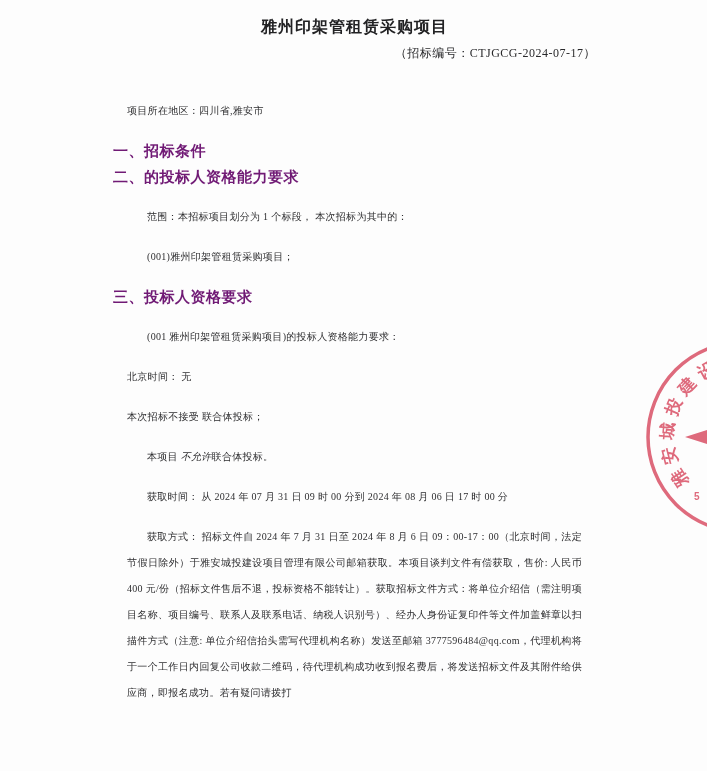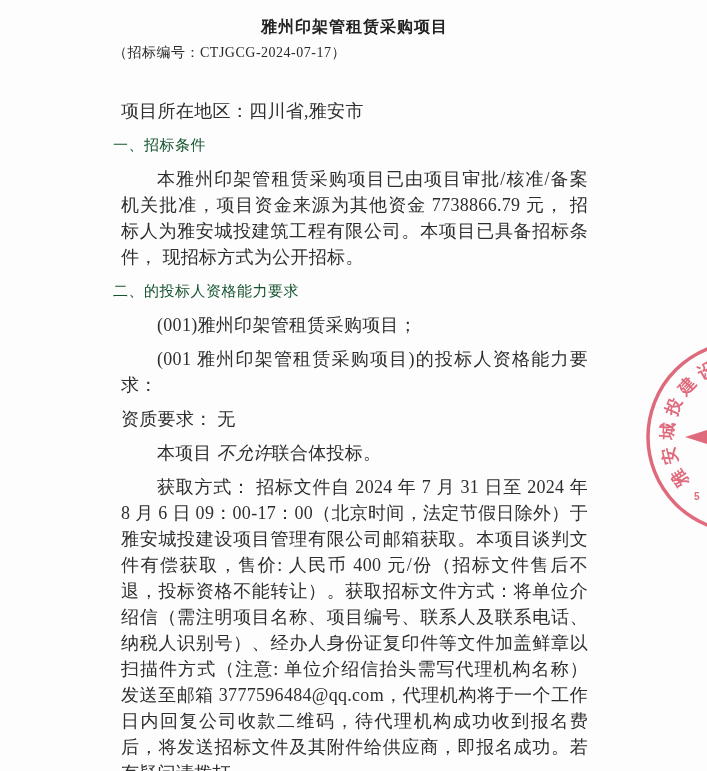--- a/index.html
+++ b/index.html
@@ -30,8 +30,8 @@
     letter-spacing: 1px;
   }
   .doc-subtitle {
-    text-align: left;
-    font-size: 14px;
+    text-align: right;
+    font-size: 12px;
     line-height: 26px;
     color: #29292b;
     letter-spacing: 0.5px;

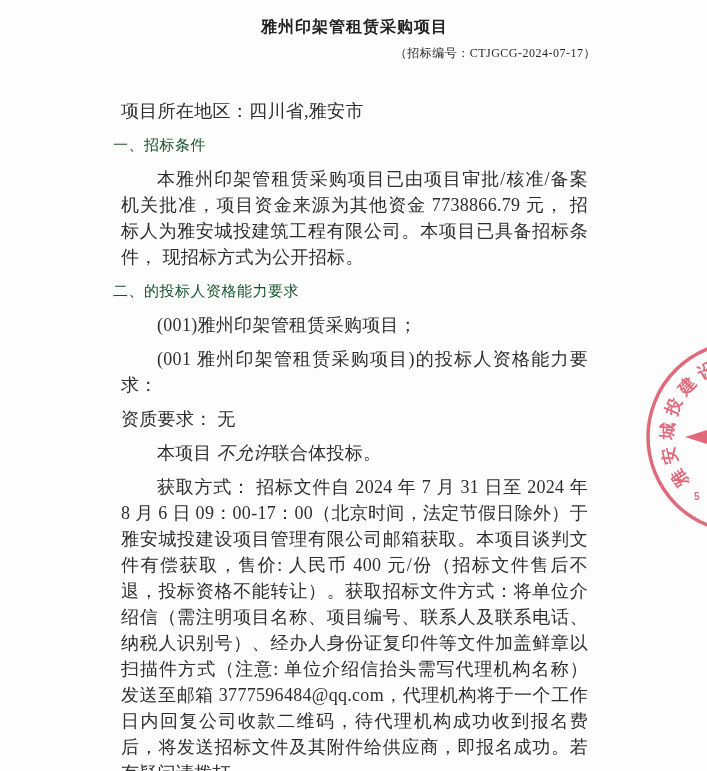--- a/index.html
+++ b/index.html
@@ -37,8 +37,8 @@
     letter-spacing: 0.5px;
   }
   .line, .para {
-    margin: 8px;
-    font-size: 18px;
+    margin: 14px;
+    font-size: 10px;
     line-height: 26px;
     letter-spacing: 0.3px;
     text-align: justify;

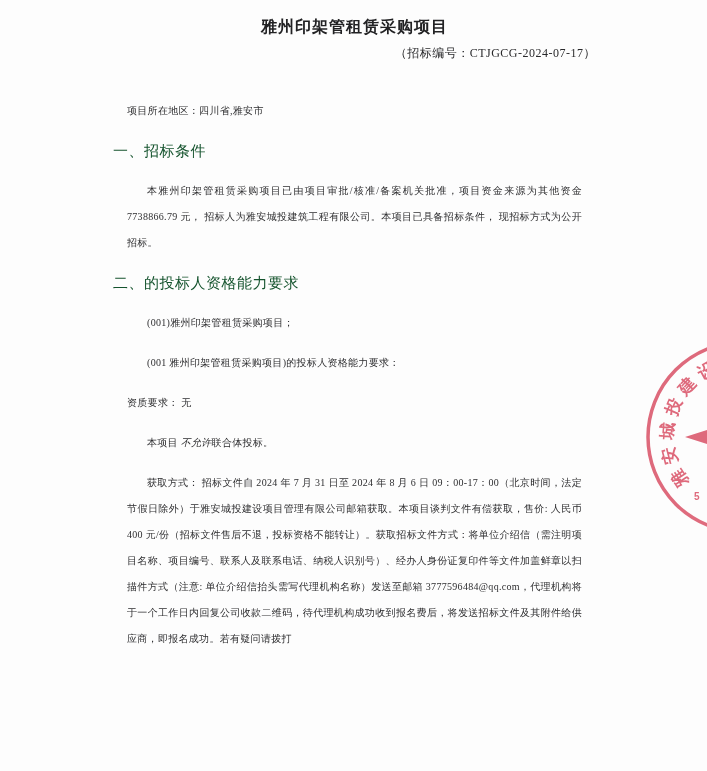--- a/index.html
+++ b/index.html
@@ -48,9 +48,9 @@
   h2.sec-heading {
     margin: 0;
     font-size: 15px;
-    font-weight: 400;
+    font-weight: 700;
     line-height: 26px;
-    color: #14532d;
+    color: #701a75;
     letter-spacing: 0.5px;
   }
   .joint em { }

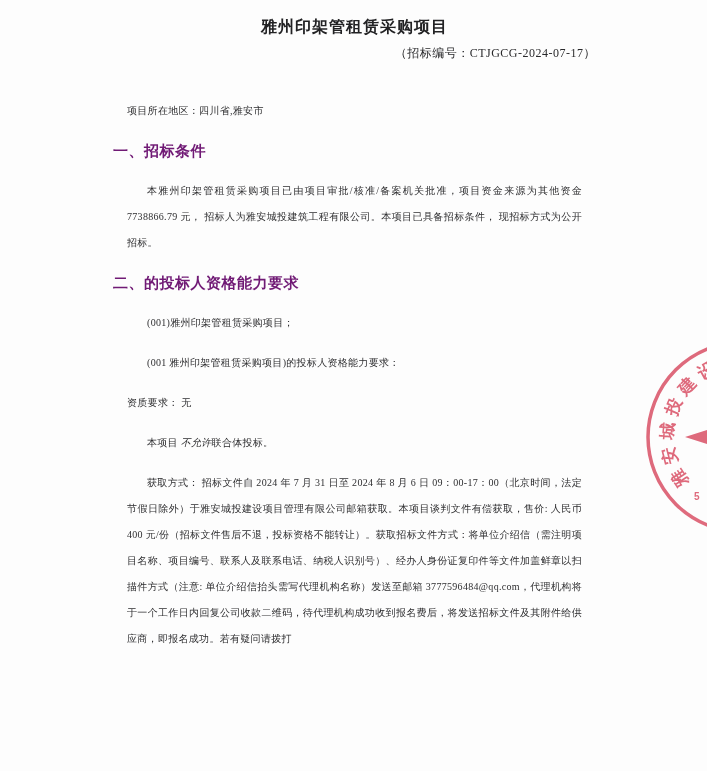--- a/index.html
+++ b/index.html
@@ -77,7 +77,6 @@
     <p class="line first-line">项目所在地区：四川省,雅安市</p>
 
     <h2 class="sec-heading">一、招标条件</h2>
-    <p class="para indent">本雅州印架管租赁采购项目已由项目审批/核准/备案机关批准，项目资金来源为其他资金 7738866.79 元， 招标人为雅安城投建筑工程有限公司。本项目已具备招标条件， 现招标方式为公开招标。</p>
 
     <h2 class="sec-heading">二、的投标人资格能力要求</h2>
     <p class="para indent">(001)雅州印架管租赁采购项目；</p>

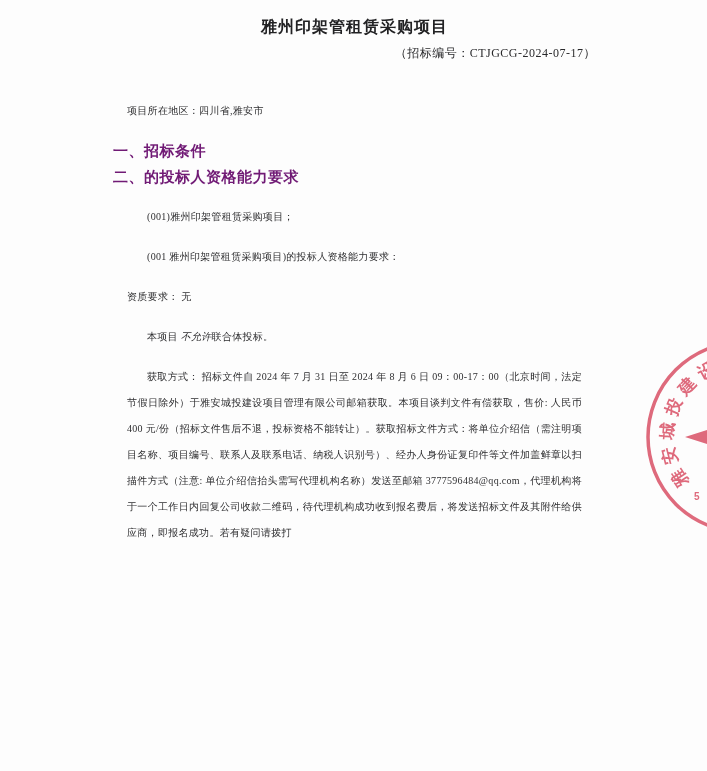--- a/index.html
+++ b/index.html
@@ -79,6 +79,7 @@
     <h2 class="sec-heading">一、招标条件</h2>
 
     <h2 class="sec-heading">二、的投标人资格能力要求</h2>
+    <p class="para indent">范围：本招标项目划分为 1 个标段， 本次招标为其中的：</p>
     <p class="para indent">(001)雅州印架管租赁采购项目；</p>
 
     <p class="para indent">(001 雅州印架管租赁采购项目)的投标人资格能力要求：</p>

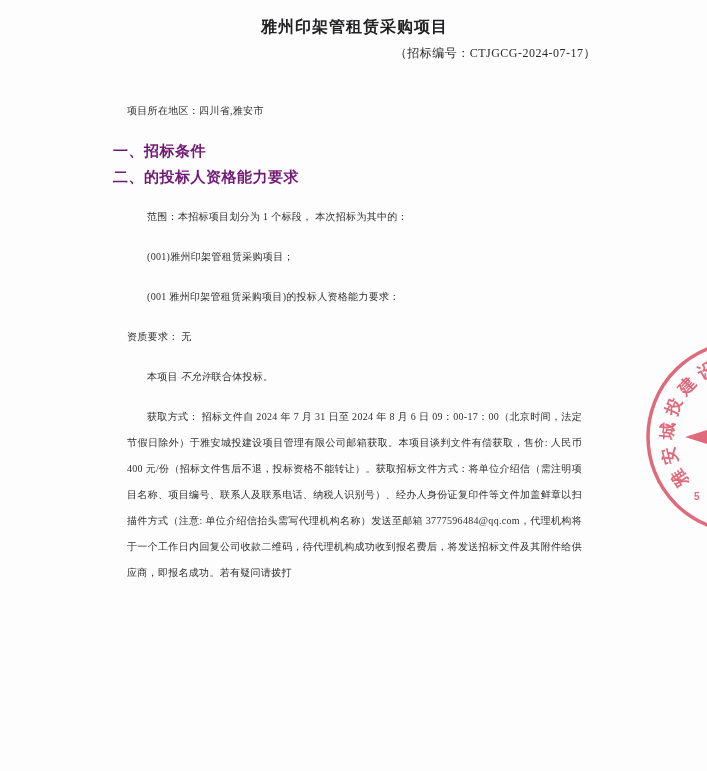--- a/index.html
+++ b/index.html
@@ -82,6 +82,7 @@
     <p class="para indent">范围：本招标项目划分为 1 个标段， 本次招标为其中的：</p>
     <p class="para indent">(001)雅州印架管租赁采购项目；</p>
 
+    <h2 class="sec-heading">三、投标人资格要求</h2>
     <p class="para indent">(001 雅州印架管租赁采购项目)的投标人资格能力要求：</p>
     <p class="para">资质要求： 无</p>
     <p class="para indent joint"><span>本项目 </span><em>不允许</em><span>联合体投标。</span></p>

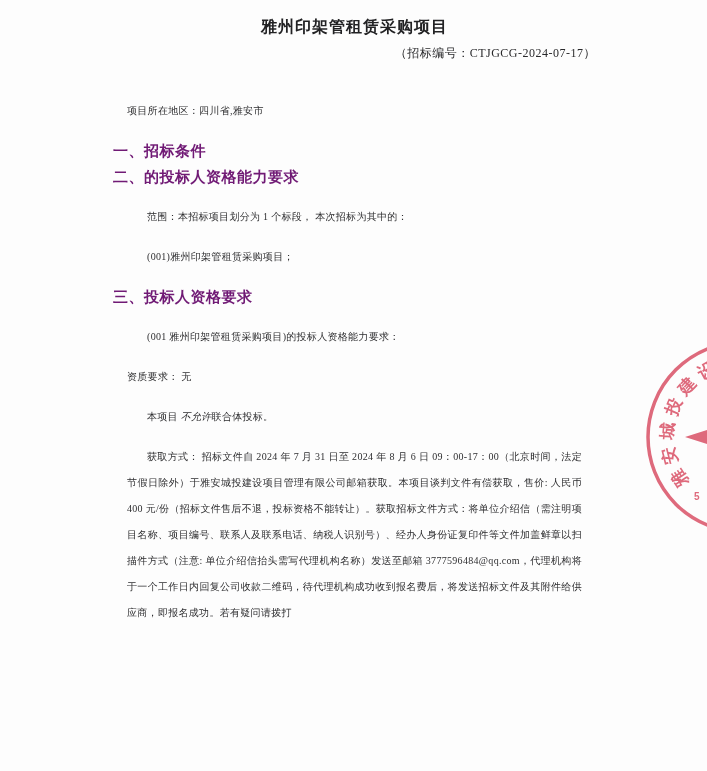--- a/index.html
+++ b/index.html
@@ -84,7 +84,7 @@
 
     <h2 class="sec-heading">三、投标人资格要求</h2>
     <p class="para indent">(001 雅州印架管租赁采购项目)的投标人资格能力要求：</p>
-    <p class="para">资质要求： 无</p>
+    <p class="para">北京时间： 无</p>
     <p class="para indent joint"><span>本项目 </span><em>不允许</em><span>联合体投标。</span></p>
 
     <p class="para indent">获取方式： 招标文件自 2024 年 7 月 31 日至 2024 年 8 月 6 日 09：00-17：00（北京时间，法定节假日除外）于雅安城投建设项目管理有限公司邮箱获取。本项目谈判文件有偿获取，售价: 人民币 400 元/份（招标文件售后不退，投标资格不能转让）。获取招标文件方式：将单位介绍信（需注明项目名称、项目编号、联系人及联系电话、纳税人识别号）、经办人身份证复印件等文件加盖鲜章以扫描件方式（注意: 单位介绍信抬头需写代理机构名称）发送至邮箱 3777596484@qq.com，代理机构将于一个工作日内回复公司收款二维码，待代理机构成功收到报名费后，将发送招标文件及其附件给供应商，即报名成功。若有疑问请拨打</p>

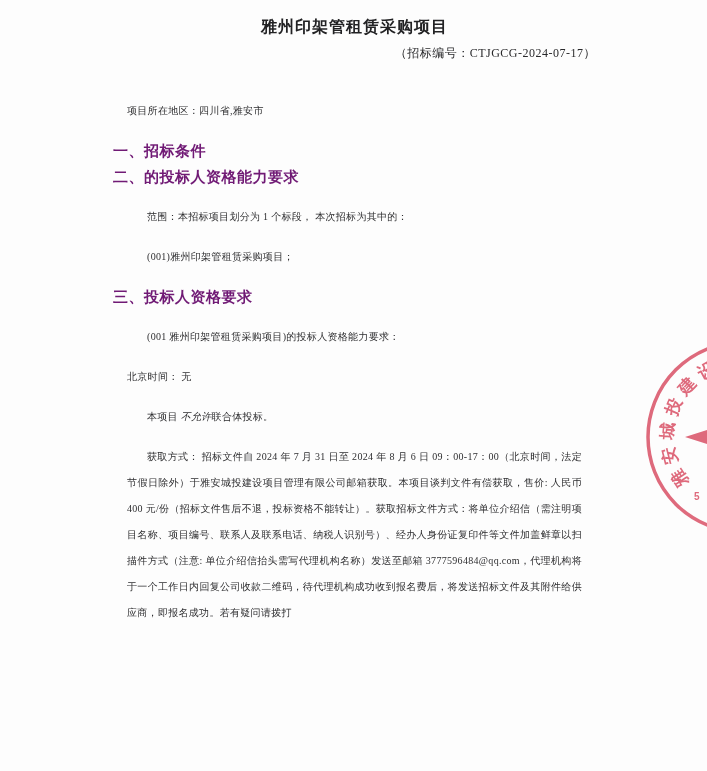--- a/index.html
+++ b/index.html
@@ -85,6 +85,7 @@
     <h2 class="sec-heading">三、投标人资格要求</h2>
     <p class="para indent">(001 雅州印架管租赁采购项目)的投标人资格能力要求：</p>
     <p class="para">北京时间： 无</p>
+    <p class="para">本次招标不接受 联合体投标；</p>
     <p class="para indent joint"><span>本项目 </span><em>不允许</em><span>联合体投标。</span></p>
 
     <p class="para indent">获取方式： 招标文件自 2024 年 7 月 31 日至 2024 年 8 月 6 日 09：00-17：00（北京时间，法定节假日除外）于雅安城投建设项目管理有限公司邮箱获取。本项目谈判文件有偿获取，售价: 人民币 400 元/份（招标文件售后不退，投标资格不能转让）。获取招标文件方式：将单位介绍信（需注明项目名称、项目编号、联系人及联系电话、纳税人识别号）、经办人身份证复印件等文件加盖鲜章以扫描件方式（注意: 单位介绍信抬头需写代理机构名称）发送至邮箱 3777596484@qq.com，代理机构将于一个工作日内回复公司收款二维码，待代理机构成功收到报名费后，将发送招标文件及其附件给供应商，即报名成功。若有疑问请拨打</p>

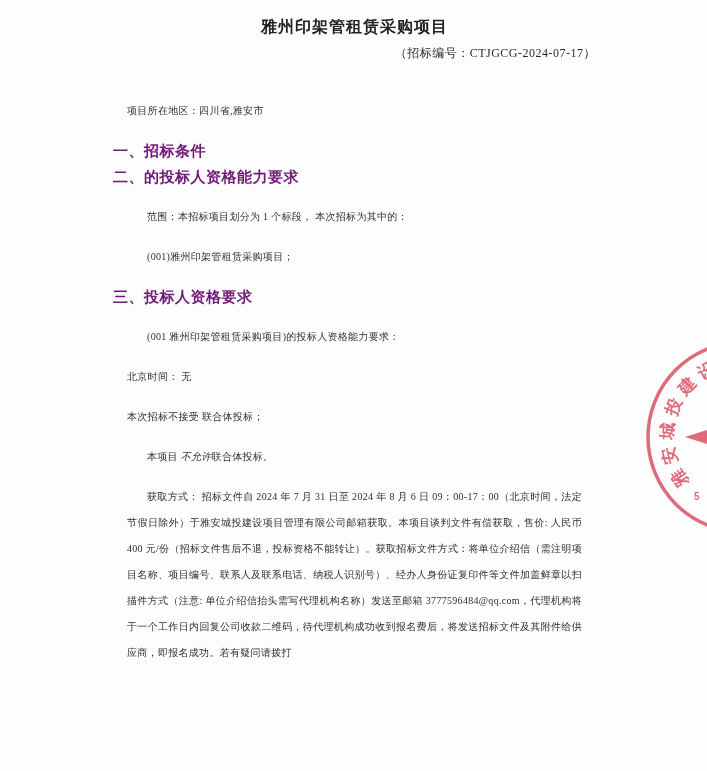--- a/index.html
+++ b/index.html
@@ -88,6 +88,7 @@
     <p class="para">本次招标不接受 联合体投标；</p>
     <p class="para indent joint"><span>本项目 </span><em>不允许</em><span>联合体投标。</span></p>
 
+    <p class="para indent">获取时间： 从 2024 年 07 月 31 日 09 时 00 分到 2024 年 08 月 06 日 17 时 00 分</p>
     <p class="para indent">获取方式： 招标文件自 2024 年 7 月 31 日至 2024 年 8 月 6 日 09：00-17：00（北京时间，法定节假日除外）于雅安城投建设项目管理有限公司邮箱获取。本项目谈判文件有偿获取，售价: 人民币 400 元/份（招标文件售后不退，投标资格不能转让）。获取招标文件方式：将单位介绍信（需注明项目名称、项目编号、联系人及联系电话、纳税人识别号）、经办人身份证复印件等文件加盖鲜章以扫描件方式（注意: 单位介绍信抬头需写代理机构名称）发送至邮箱 3777596484@qq.com，代理机构将于一个工作日内回复公司收款二维码，待代理机构成功收到报名费后，将发送招标文件及其附件给供应商，即报名成功。若有疑问请拨打</p>
 
   </div>

